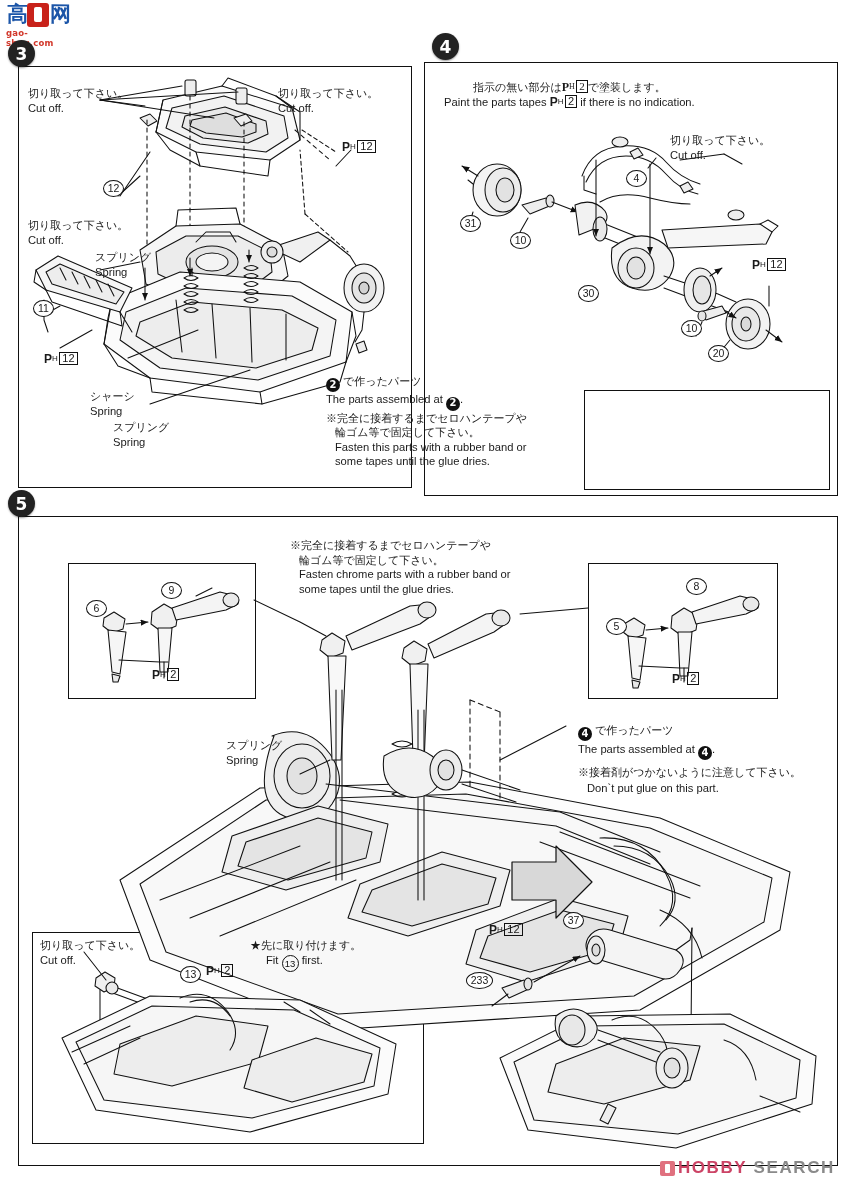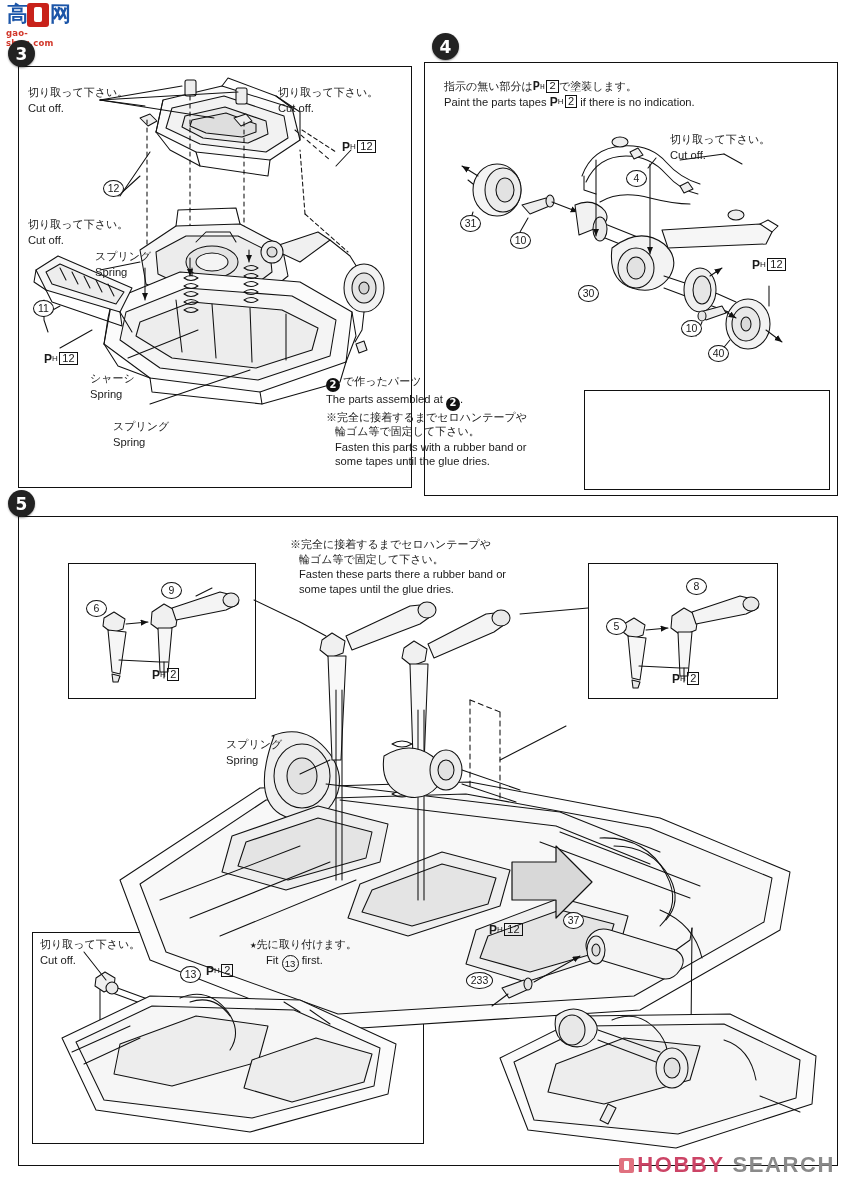--- a/index.html
+++ b/index.html
@@ -36,7 +36,7 @@
   .subpanel{position:absolute;border:1.2px solid #111;background:#fff;}
   .blk{position:absolute;font-size:11.2px;line-height:14.5px;}
   .blk div{white-space:nowrap;}
-  .jpline{font-family:Liberation Mono, monospace;font-size:11px;}
+  .jpline{font-family:Liberation Serif, serif;font-size:11px;}
 
   
   .pn{position:absolute;border:1.3px solid #111;border-radius:50%;

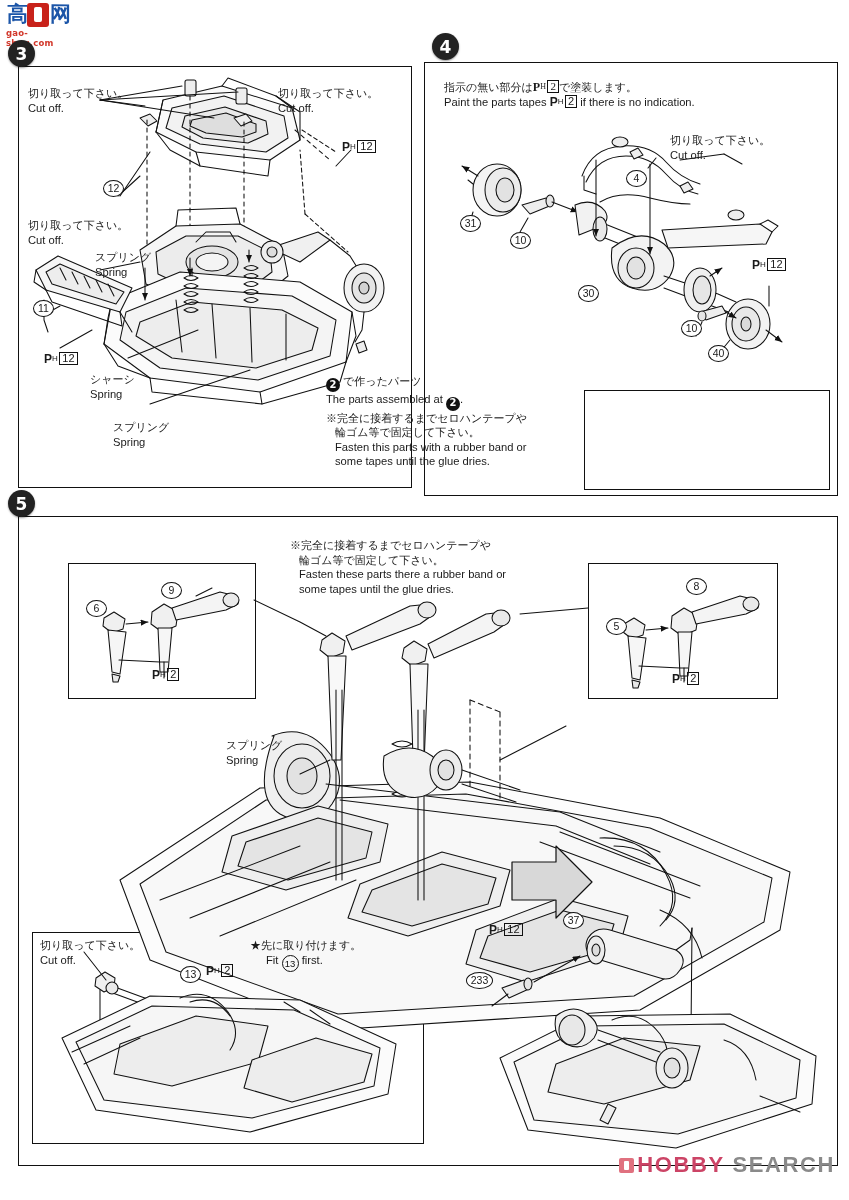--- a/index.html
+++ b/index.html
@@ -461,7 +461,7 @@
       <span class="bx">12</span>
   </div>
 
-  <div class="blk" style="left:444px;top:80px;">
+  <div class="blk" style="left:444px;top:80px;text-align:center;">
     <div class="jpline"><span>指示の無い部分は</span><span class="phin">
           <span class="p">P</span>
           <span class="h">H</span>

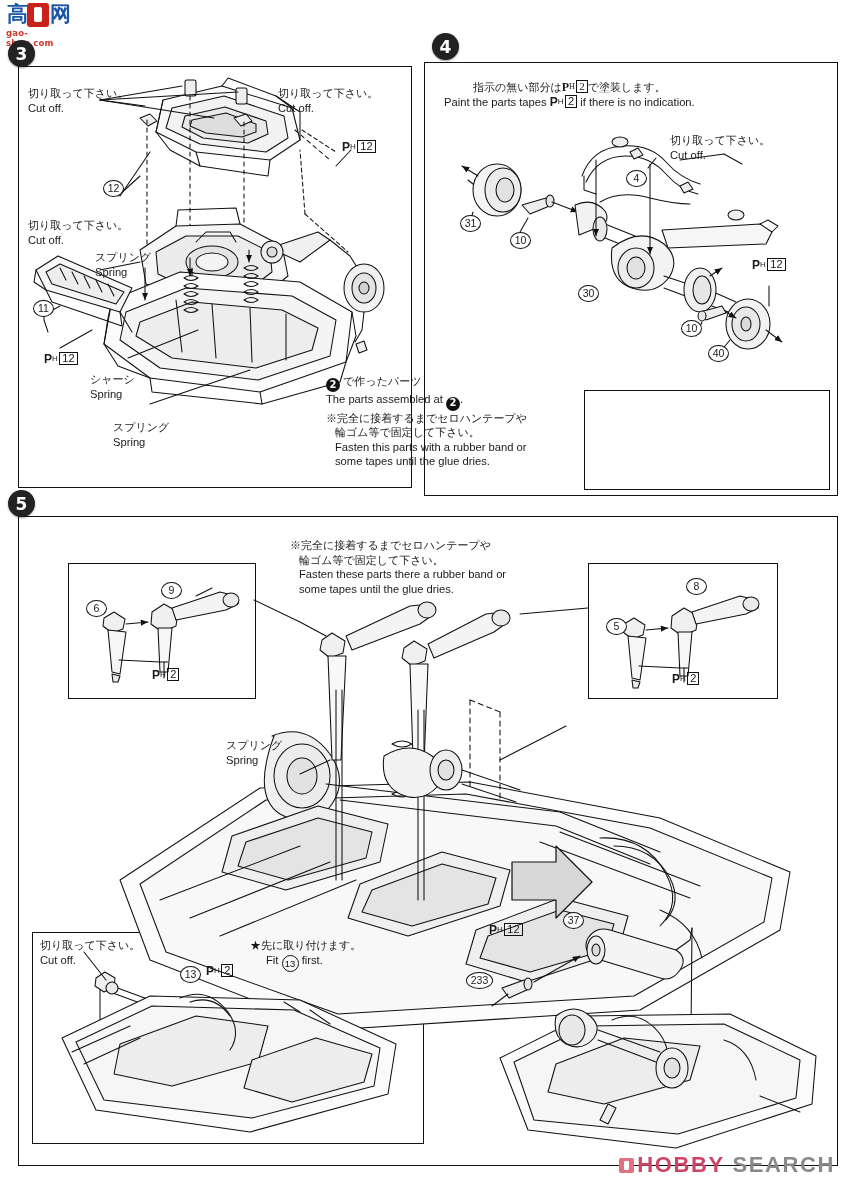--- a/index.html
+++ b/index.html
@@ -486,7 +486,7 @@
   <div class="pn" style="left:626px;top:170px;">4</div>
   <div class="pn" style="left:578px;top:285px;">30</div>
   <div class="pn" style="left:681px;top:320px;">10</div>
-  <div class="pn" style="left:708px;top:345px;">40</div>
+  <div class="pn" style="left:708px;top:345px;">20</div>
 
   <div class="ph" style="left:752px;top:258px;">
     <span class="p">P</span>

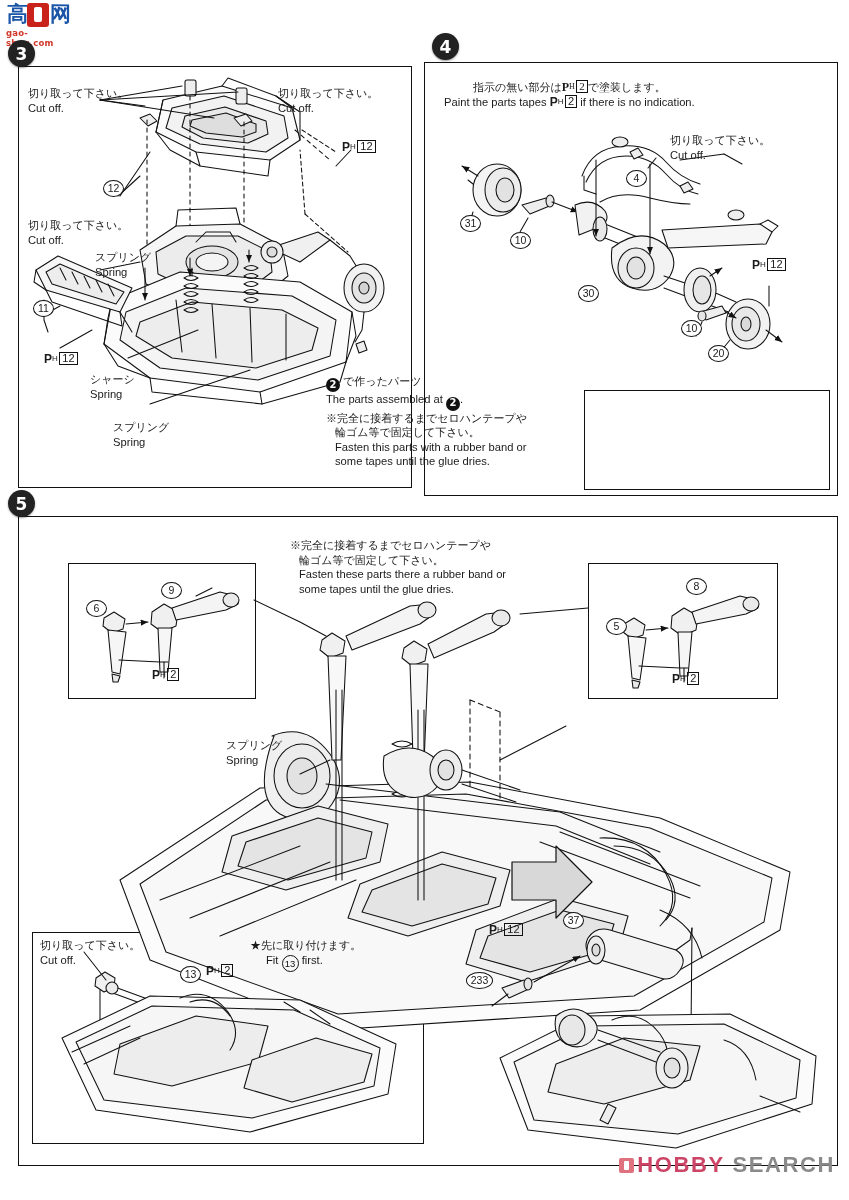--- a/index.html
+++ b/index.html
@@ -427,7 +427,7 @@
     <div class="jpline">スプリング</div>
     <div>Spring</div>
   </div>
-  <div class="blk" style="left:90px;top:372px;">
+  <div class="blk" style="left:90px;top:389px;">
     <div class="jpline">シャーシ</div>
     <div>Spring</div>
   </div>

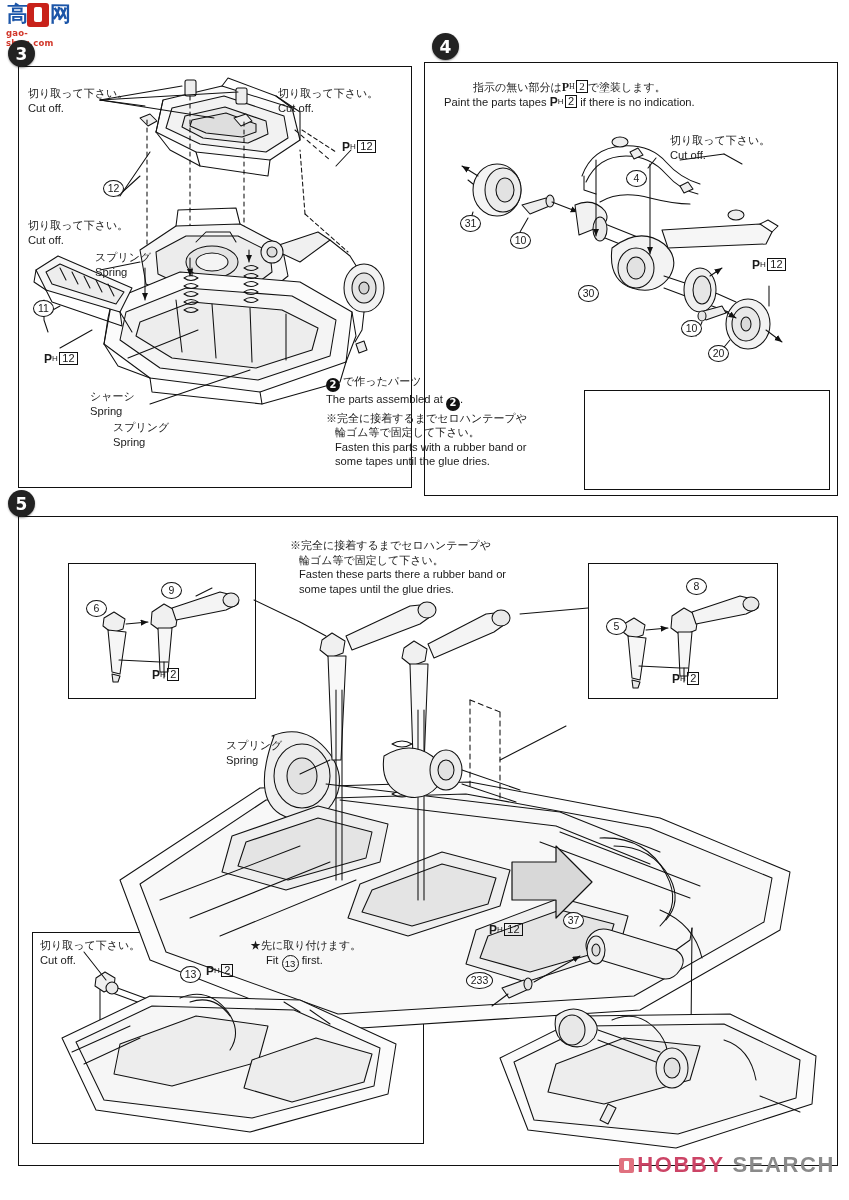--- a/index.html
+++ b/index.html
@@ -497,7 +497,7 @@
   <div class="blk" style="left:290px;top:538px;">
     <div class="jpline">※完全に接着するまでセロハンテープや</div>
     <div class="jpline" style="padding-left:9px">輪ゴム等で固定して下さい。</div>
-    <div style="padding-left:9px">Fasten these parts there a rubber band or</div>
+    <div style="padding-left:9px">Fasten chrome parts with a rubber band or</div>
     <div style="padding-left:9px">some tapes until the glue dries.</div>
   </div>
 

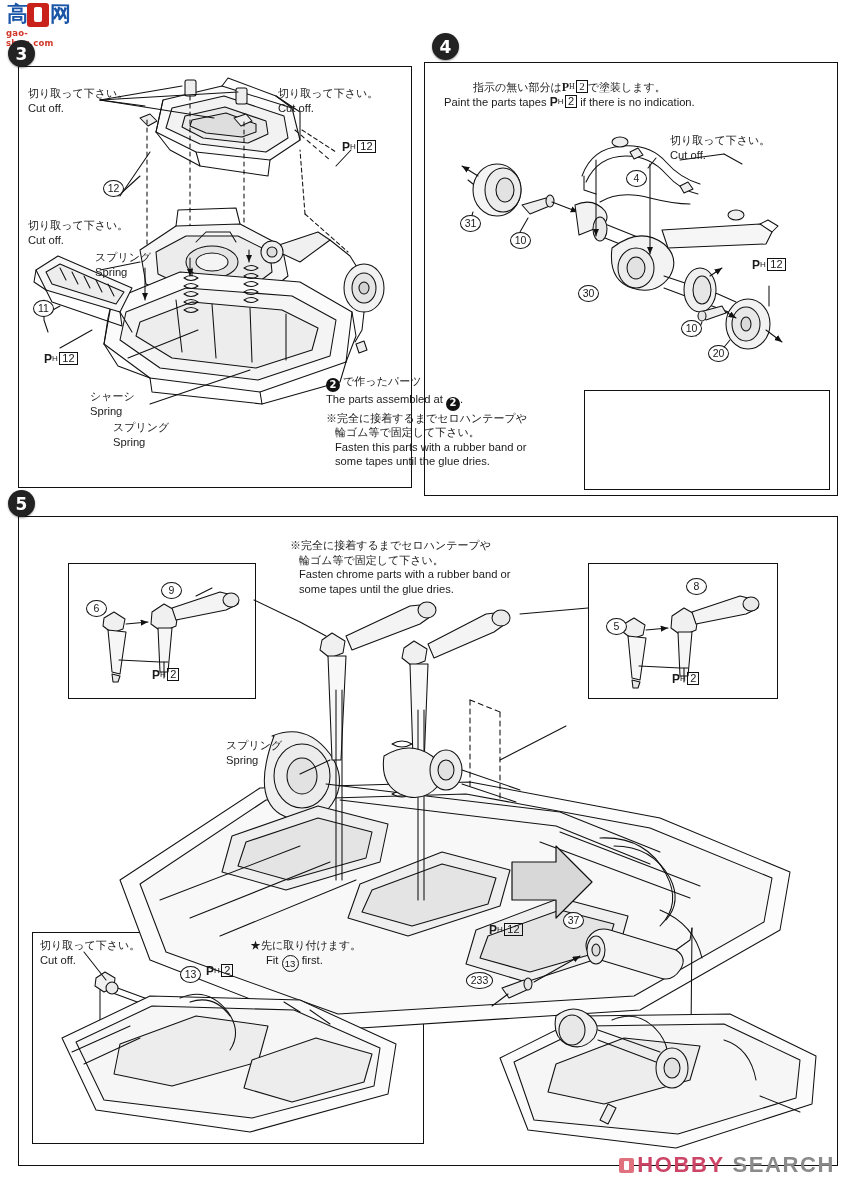--- a/index.html
+++ b/index.html
@@ -522,6 +522,14 @@
     <div>Spring</div>
   </div>
 
+  <div class="blk" style="left:578px;top:722px;line-height:16px;">
+    <div><span class="ref">4</span>
+      <span class="jpline">で作ったパーツ</span></div>
+    <div><span>The parts assembled at</span>
+      <span class="ref">4</span><span>.</span></div>
+    <div class="jpline" style="margin-top:4px">※接着剤がつかないように注意して下さい。</div>
+    <div style="padding-left:9px">Don`t put glue on this part.</div>
+  </div>
 
   <div class="blk" style="left:40px;top:938px;">
     <div class="jpline">切り取って下さい。</div>

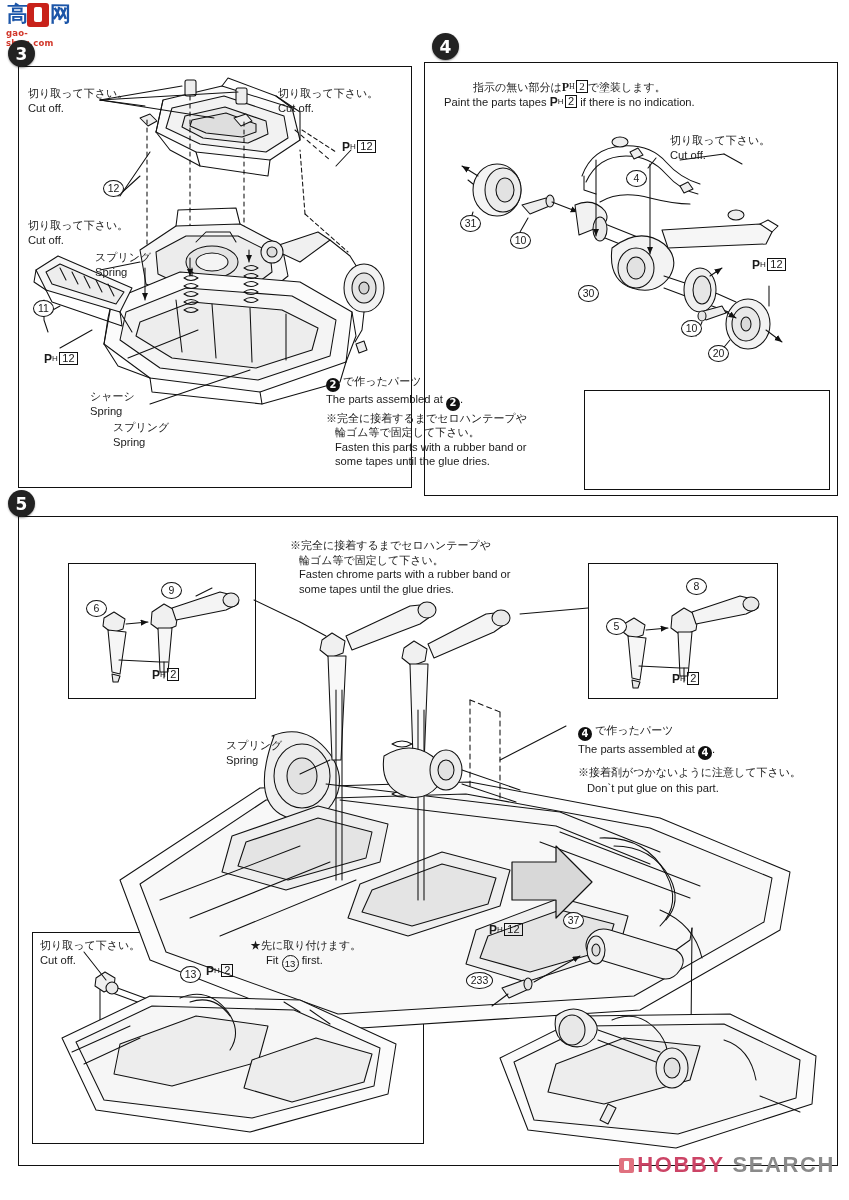--- a/index.html
+++ b/index.html
@@ -70,7 +70,7 @@
 
   
   .wm{position:absolute;right:14px;bottom:22px;display:flex;align-items:center;
-      font-size:22px;letter-spacing:1.6px;color:#8a8a8a;font-weight:bold;
+      font-size:17px;letter-spacing:1.6px;color:#8a8a8a;font-weight:bold;
       font-family:"Liberation Sans",sans-serif;}
   .wm .mark{display:inline-block;width:15px;height:15px;background:#e0717f;
       margin-right:3px;border-radius:2px;position:relative;}

